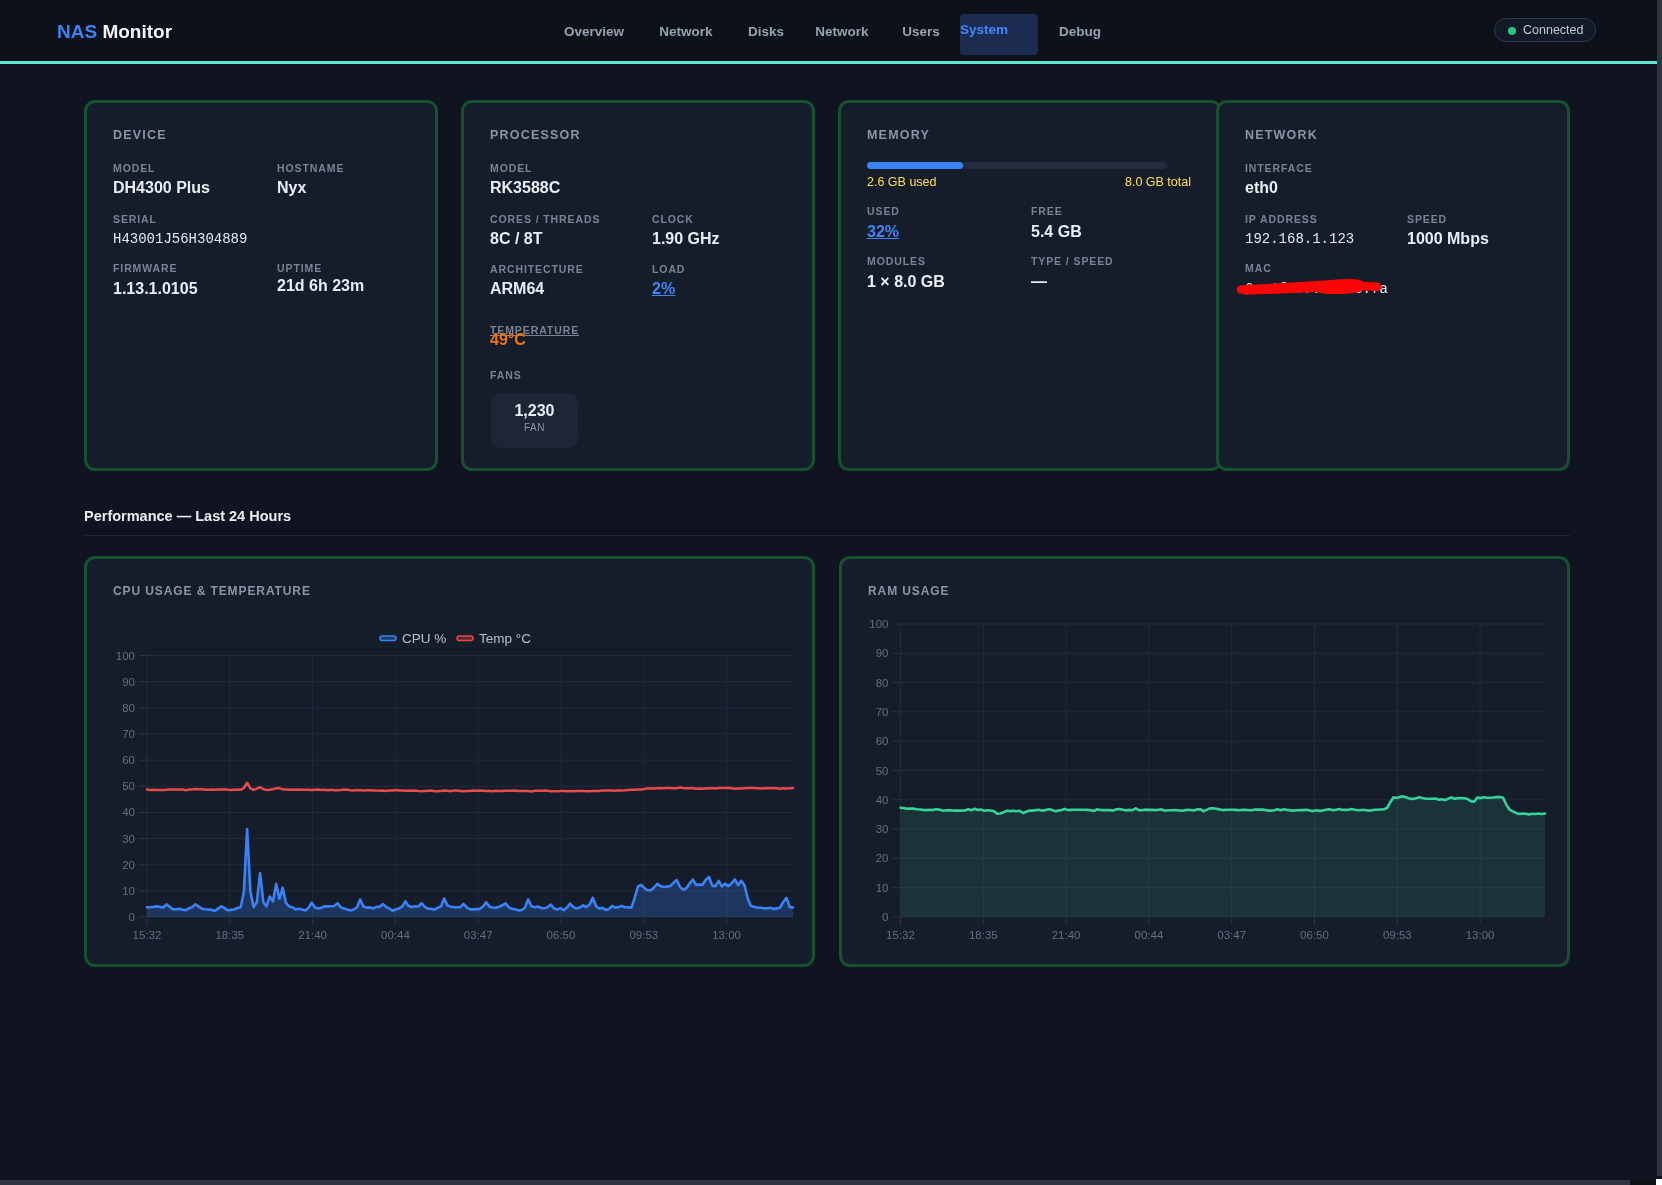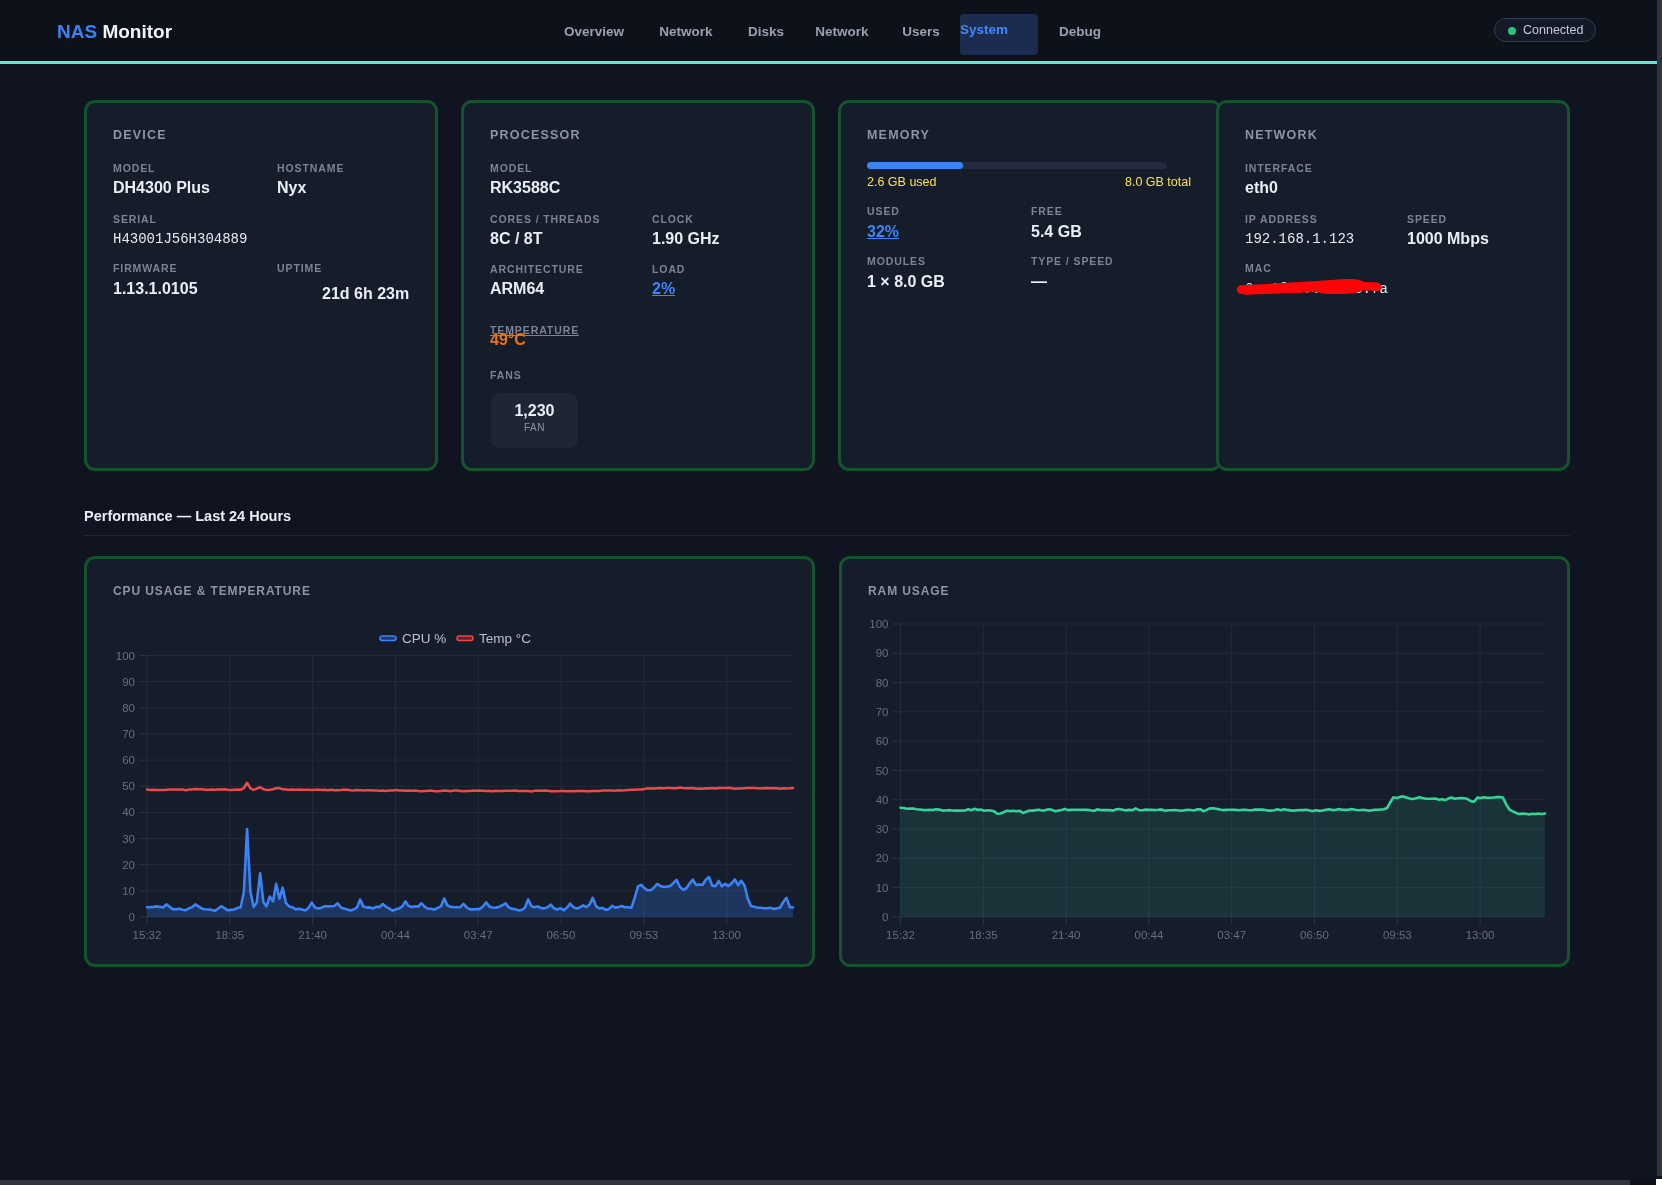--- a/index.html
+++ b/index.html
@@ -61,7 +61,7 @@
     <div class="lb" style="left:26px; top:159px;">FIRMWARE</div>
     <div class="vl" style="left:26px; top:177px;">1.13.1.0105</div>
     <div class="lb" style="left:190px; top:159px;">UPTIME</div>
-    <div class="vl" style="left:190px; top:182px;margin-left:45px;">21d 6h 23m</div>
+    <div class="vl" style="left:190px; top:174px;">21d 6h 23m</div>
   </div>
 
   <div class="card" style="left:461px; top:100px; width:354px; height:371px;">

